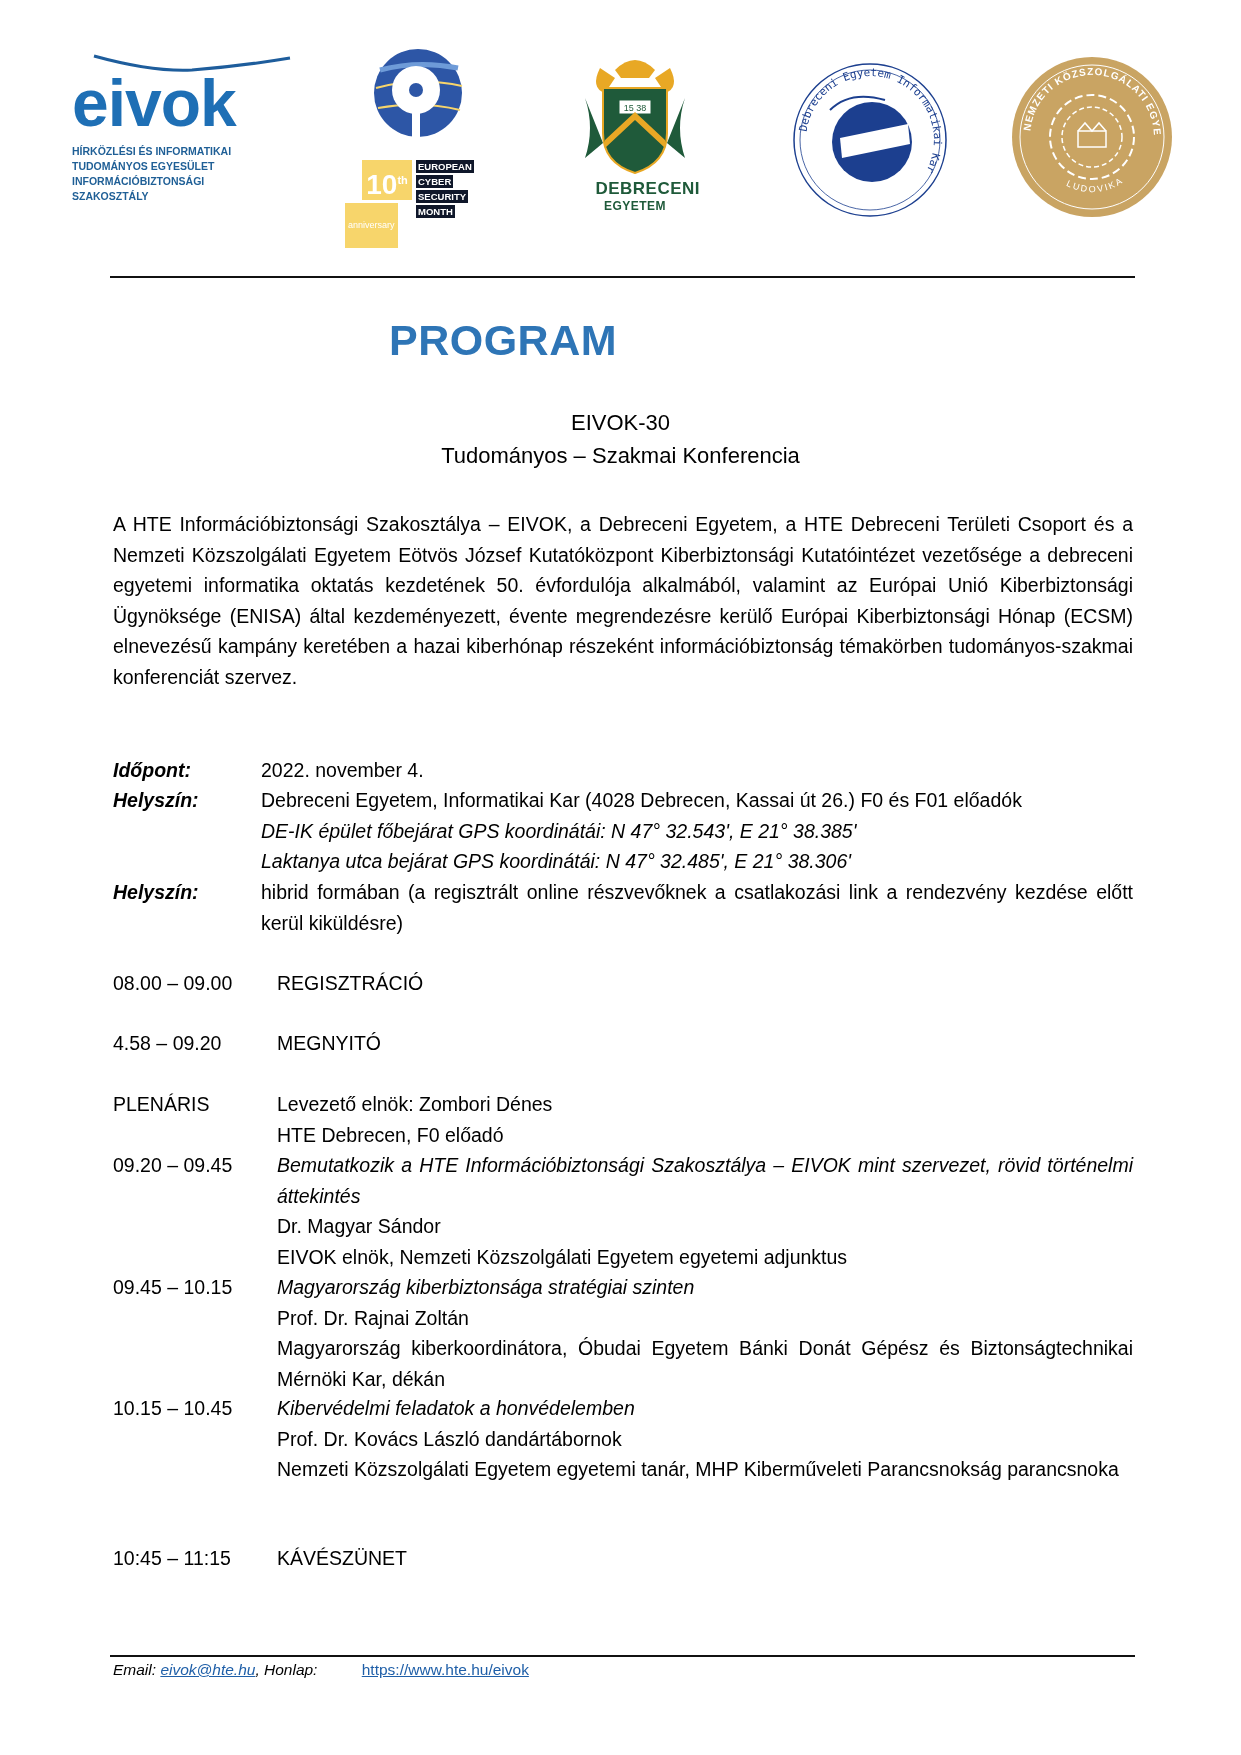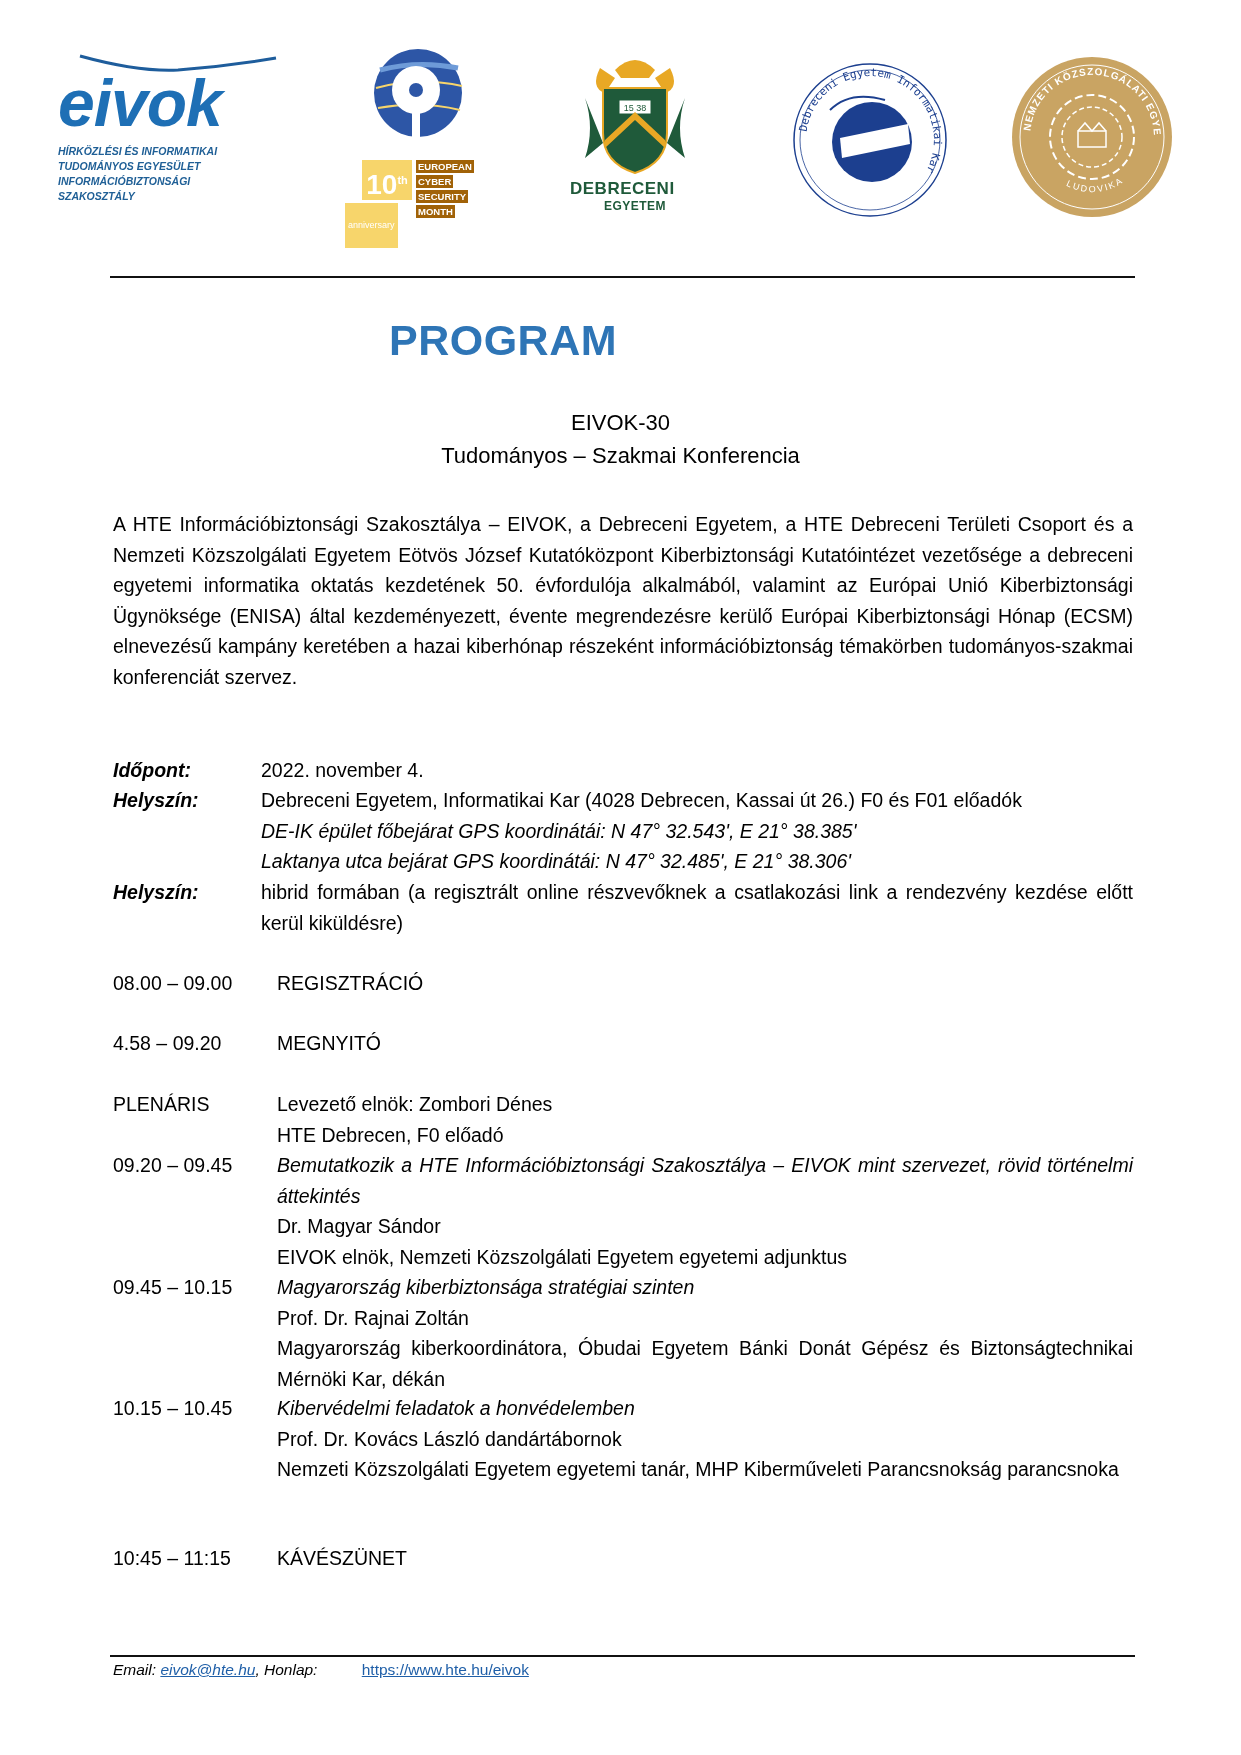--- a/index.html
+++ b/index.html
@@ -8,7 +8,7 @@
   .abs { position: absolute; }
 
   
-  .logo-eivok { left: 58px; top: 52px; width: 240px; height: 160px; font-style: italic; }
+  .logo-eivok { left: 72px; top: 52px; width: 240px; height: 160px; }
   .eivok-word { position: absolute; left: 0; top: 18px; font-size: 66px; font-weight: bold;
                 letter-spacing: -1px; color: #1e6fb5; line-height: 1; }
   .eivok-sub { position: absolute; left: 0; top: 92px; font-size: 10.5px; font-weight: bold;

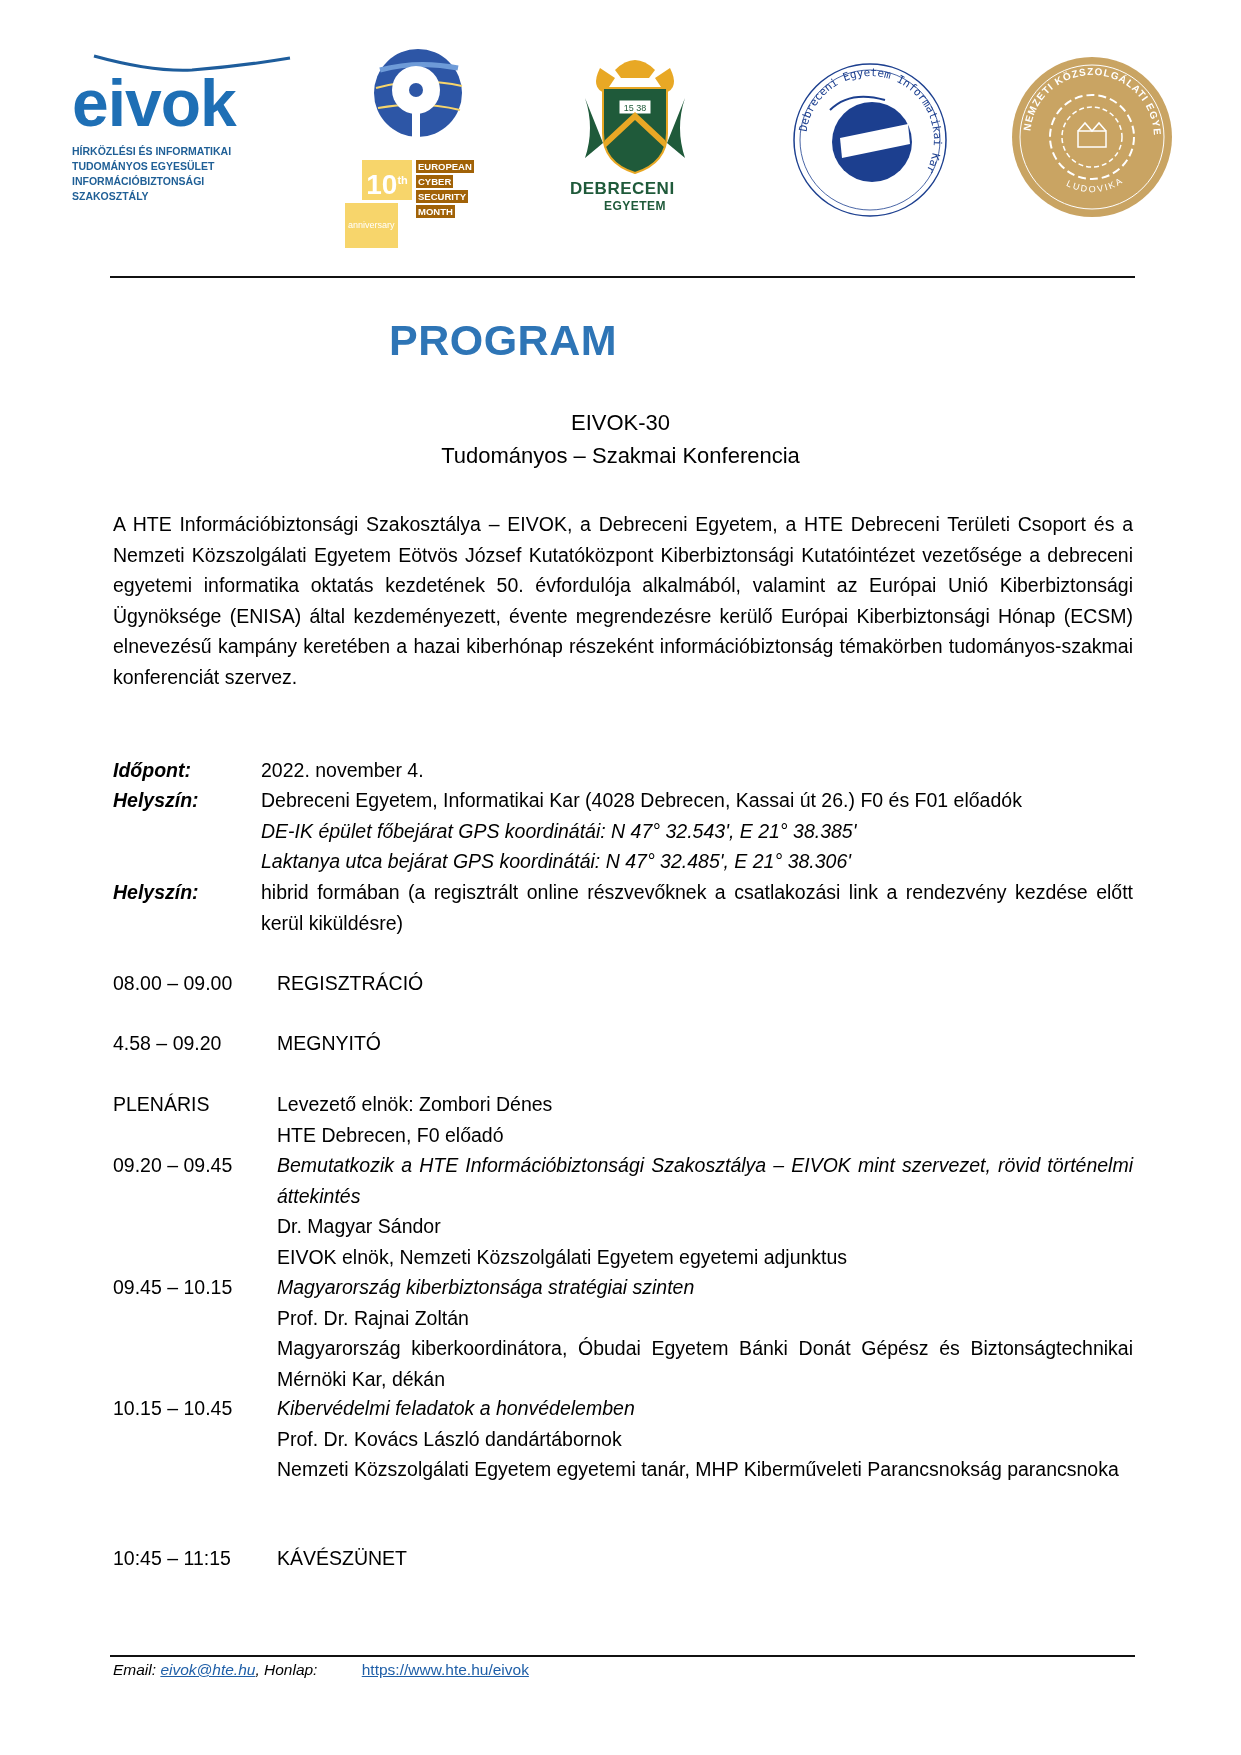--- a/index.html
+++ b/index.html
@@ -16,7 +16,7 @@
 
   .logo-ecsm { left: 340px; top: 48px; width: 140px; height: 180px; }
   .ecsm-tag { position: absolute; font-size: 9.5px; font-weight: bold; color: #fff;
-              background: #a16207; padding: 0 2px; line-height: 13px; }
+              background: #0f172a; padding: 0 2px; line-height: 13px; }
   .ecsm-ten { position: absolute; left: 22px; top: 112px; width: 50px; height: 40px;
               background: #f7d56b; color: #fff; font-weight: bold; font-size: 28px; line-height: 40px; text-align: center; }
   .ecsm-anniv { position: absolute; left: 5px; top: 155px; background: #f7d56b; color: #fff;

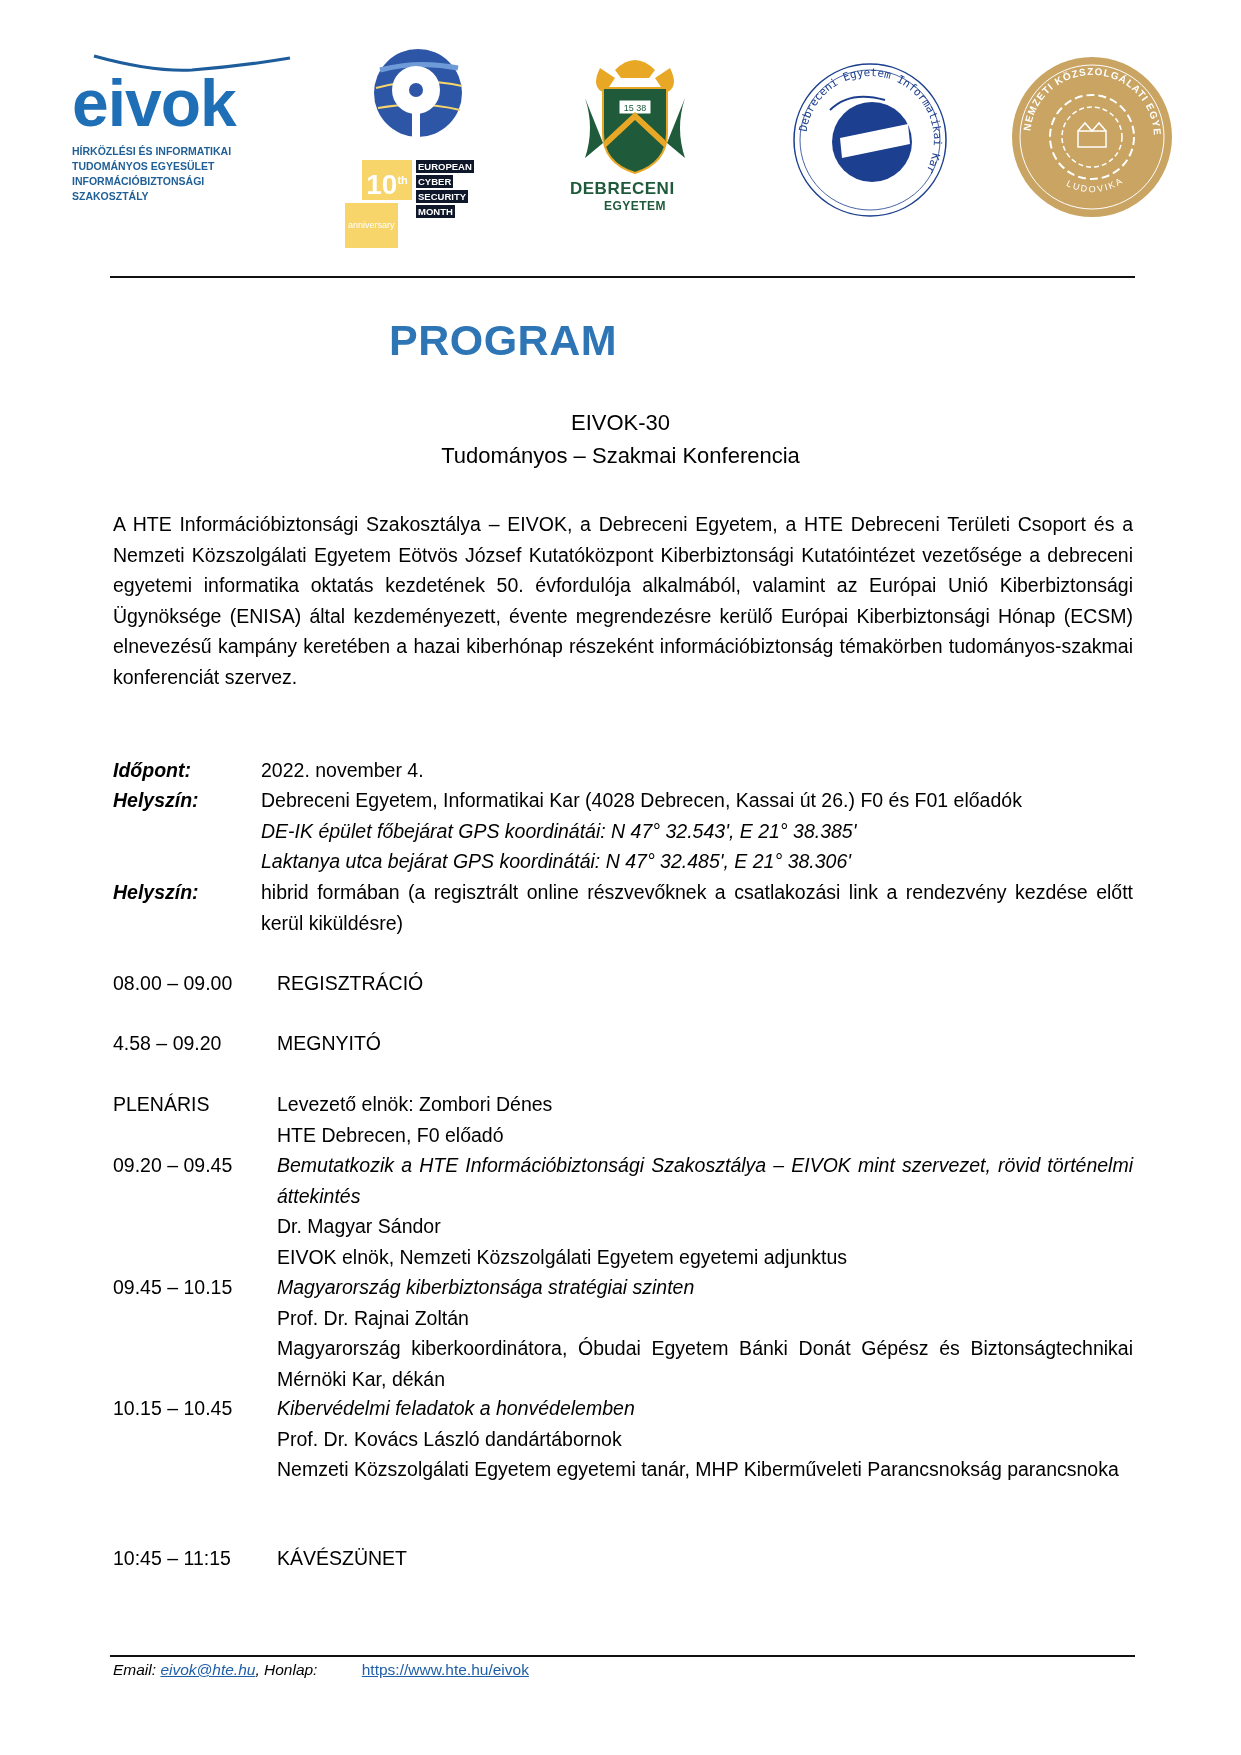--- a/index.html
+++ b/index.html
@@ -23,7 +23,7 @@
                 font-size: 9px; padding: 16px 3px; line-height: 13px; }
 
   .logo-de { left: 570px; top: 48px; width: 130px; height: 175px; }
-  .de-name { position: absolute; left: 0; top: 132px; width: 130px; text-align: left;
+  .de-name { position: absolute; left: 0; top: 132px; width: 130px; text-align: right;
              color: #1f5a3a; font-weight: bold; font-size: 17px; letter-spacing: 0.5px; line-height: 18px; }
   .de-sub { position: absolute; left: 0; top: 151px; width: 130px; text-align: center;
             color: #1f5a3a; font-weight: bold; font-size: 12px; letter-spacing: 0.5px; }

